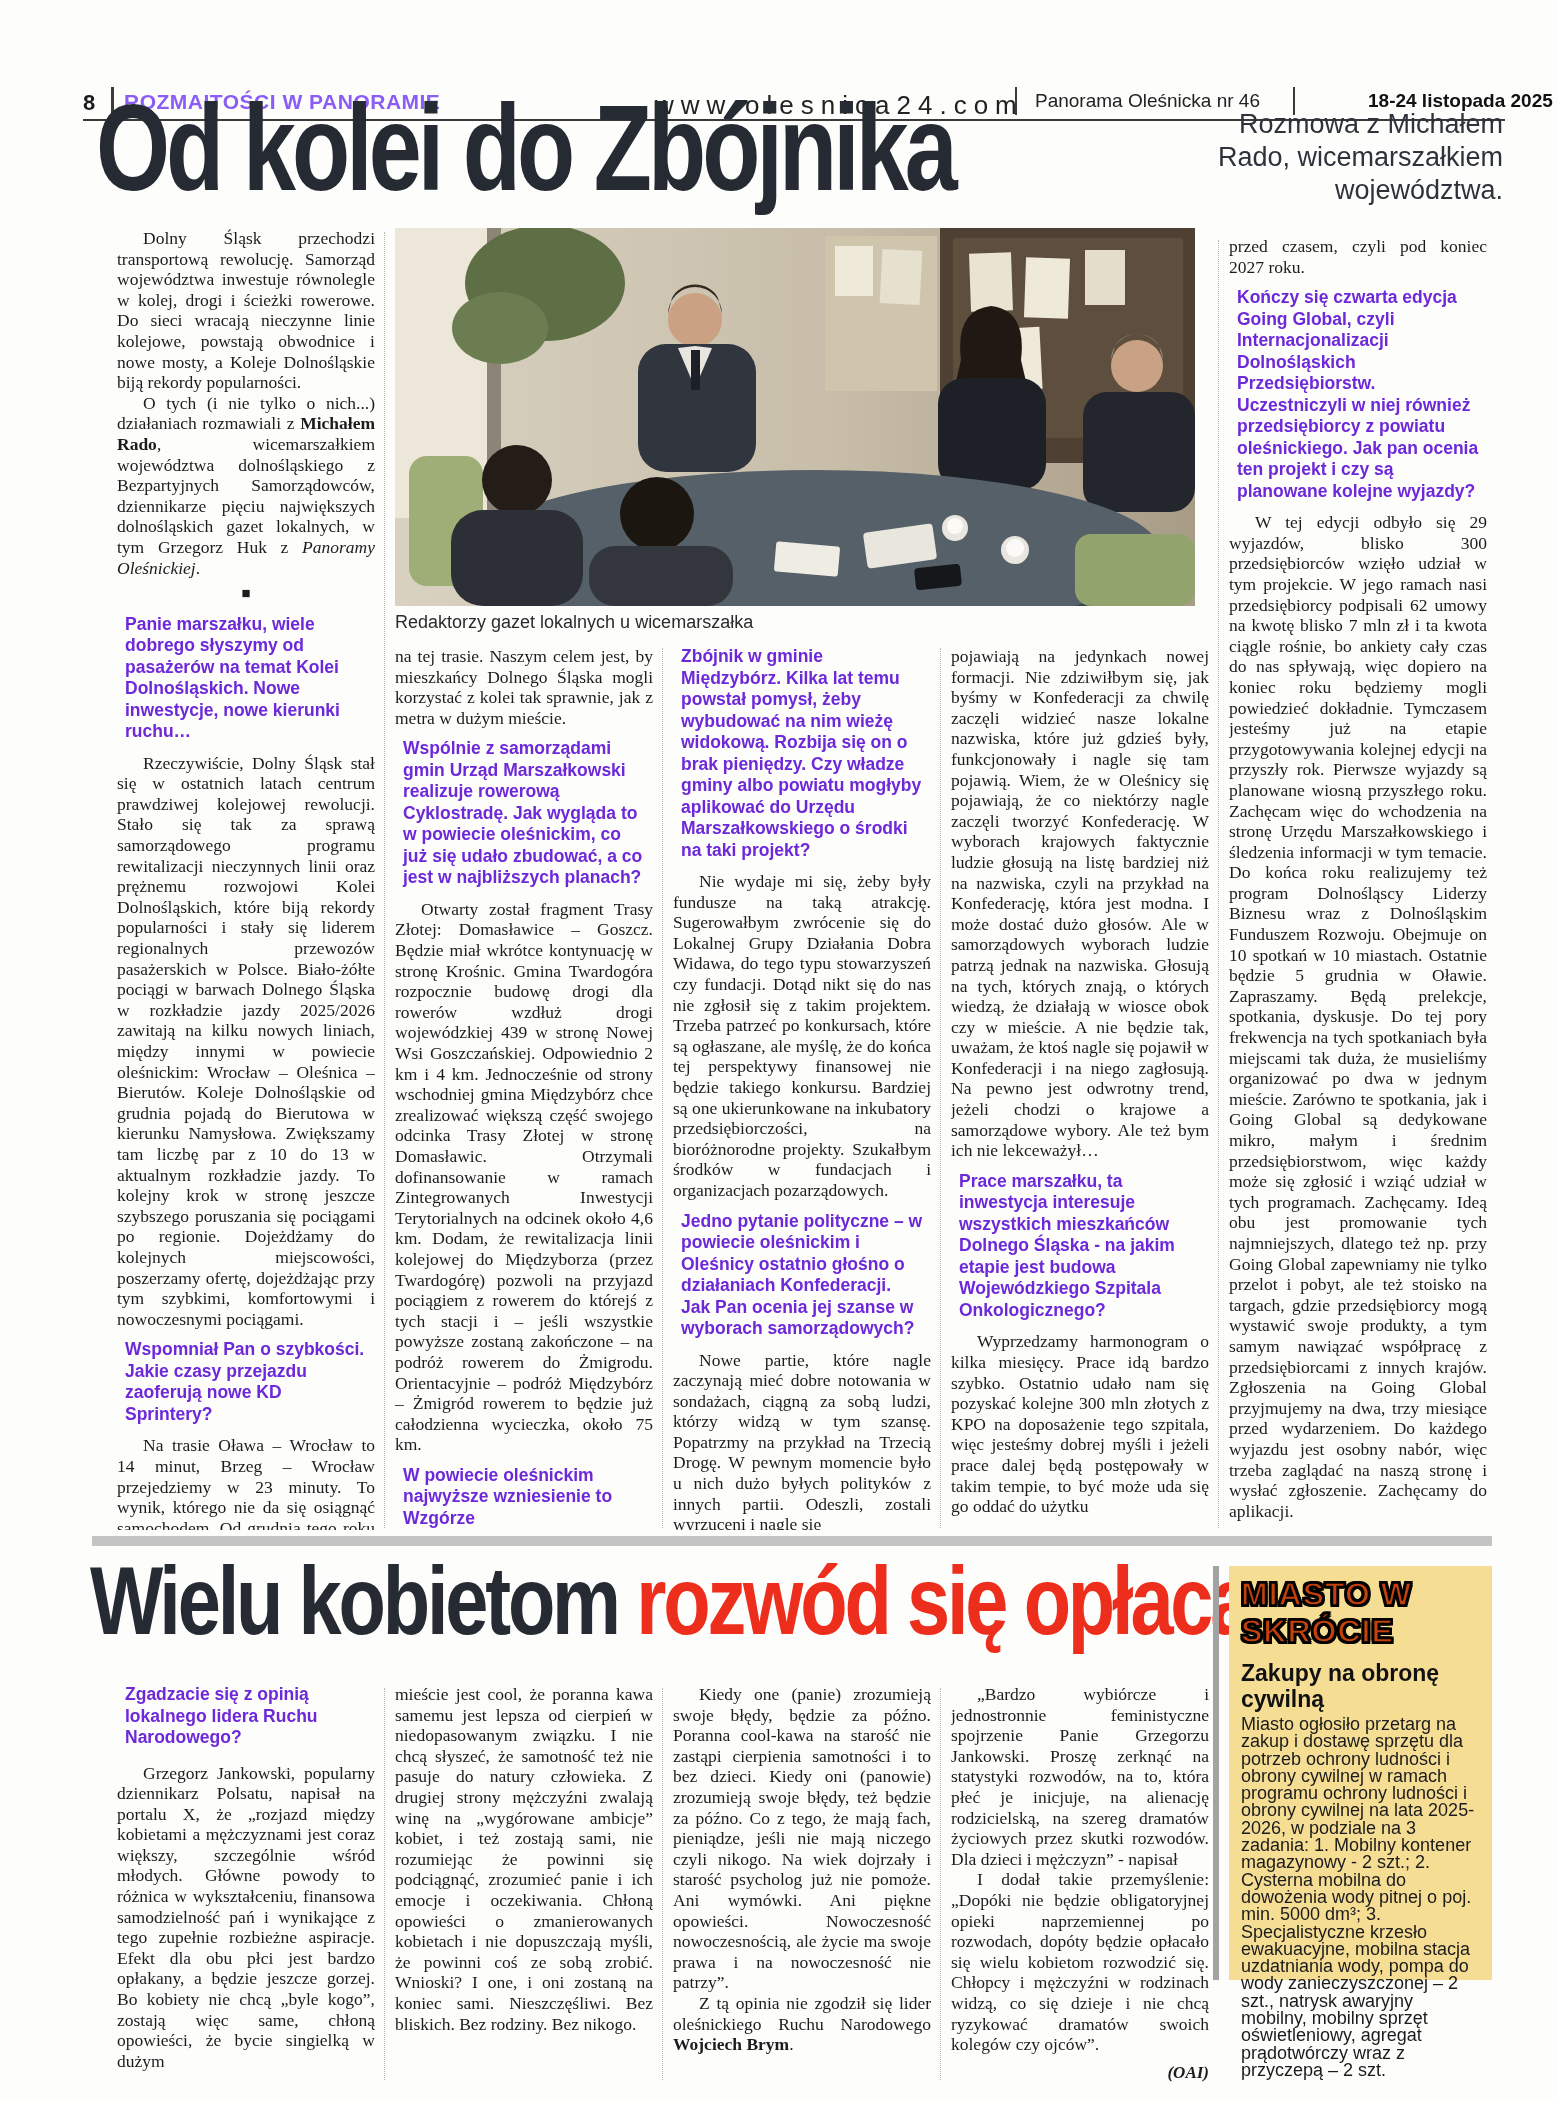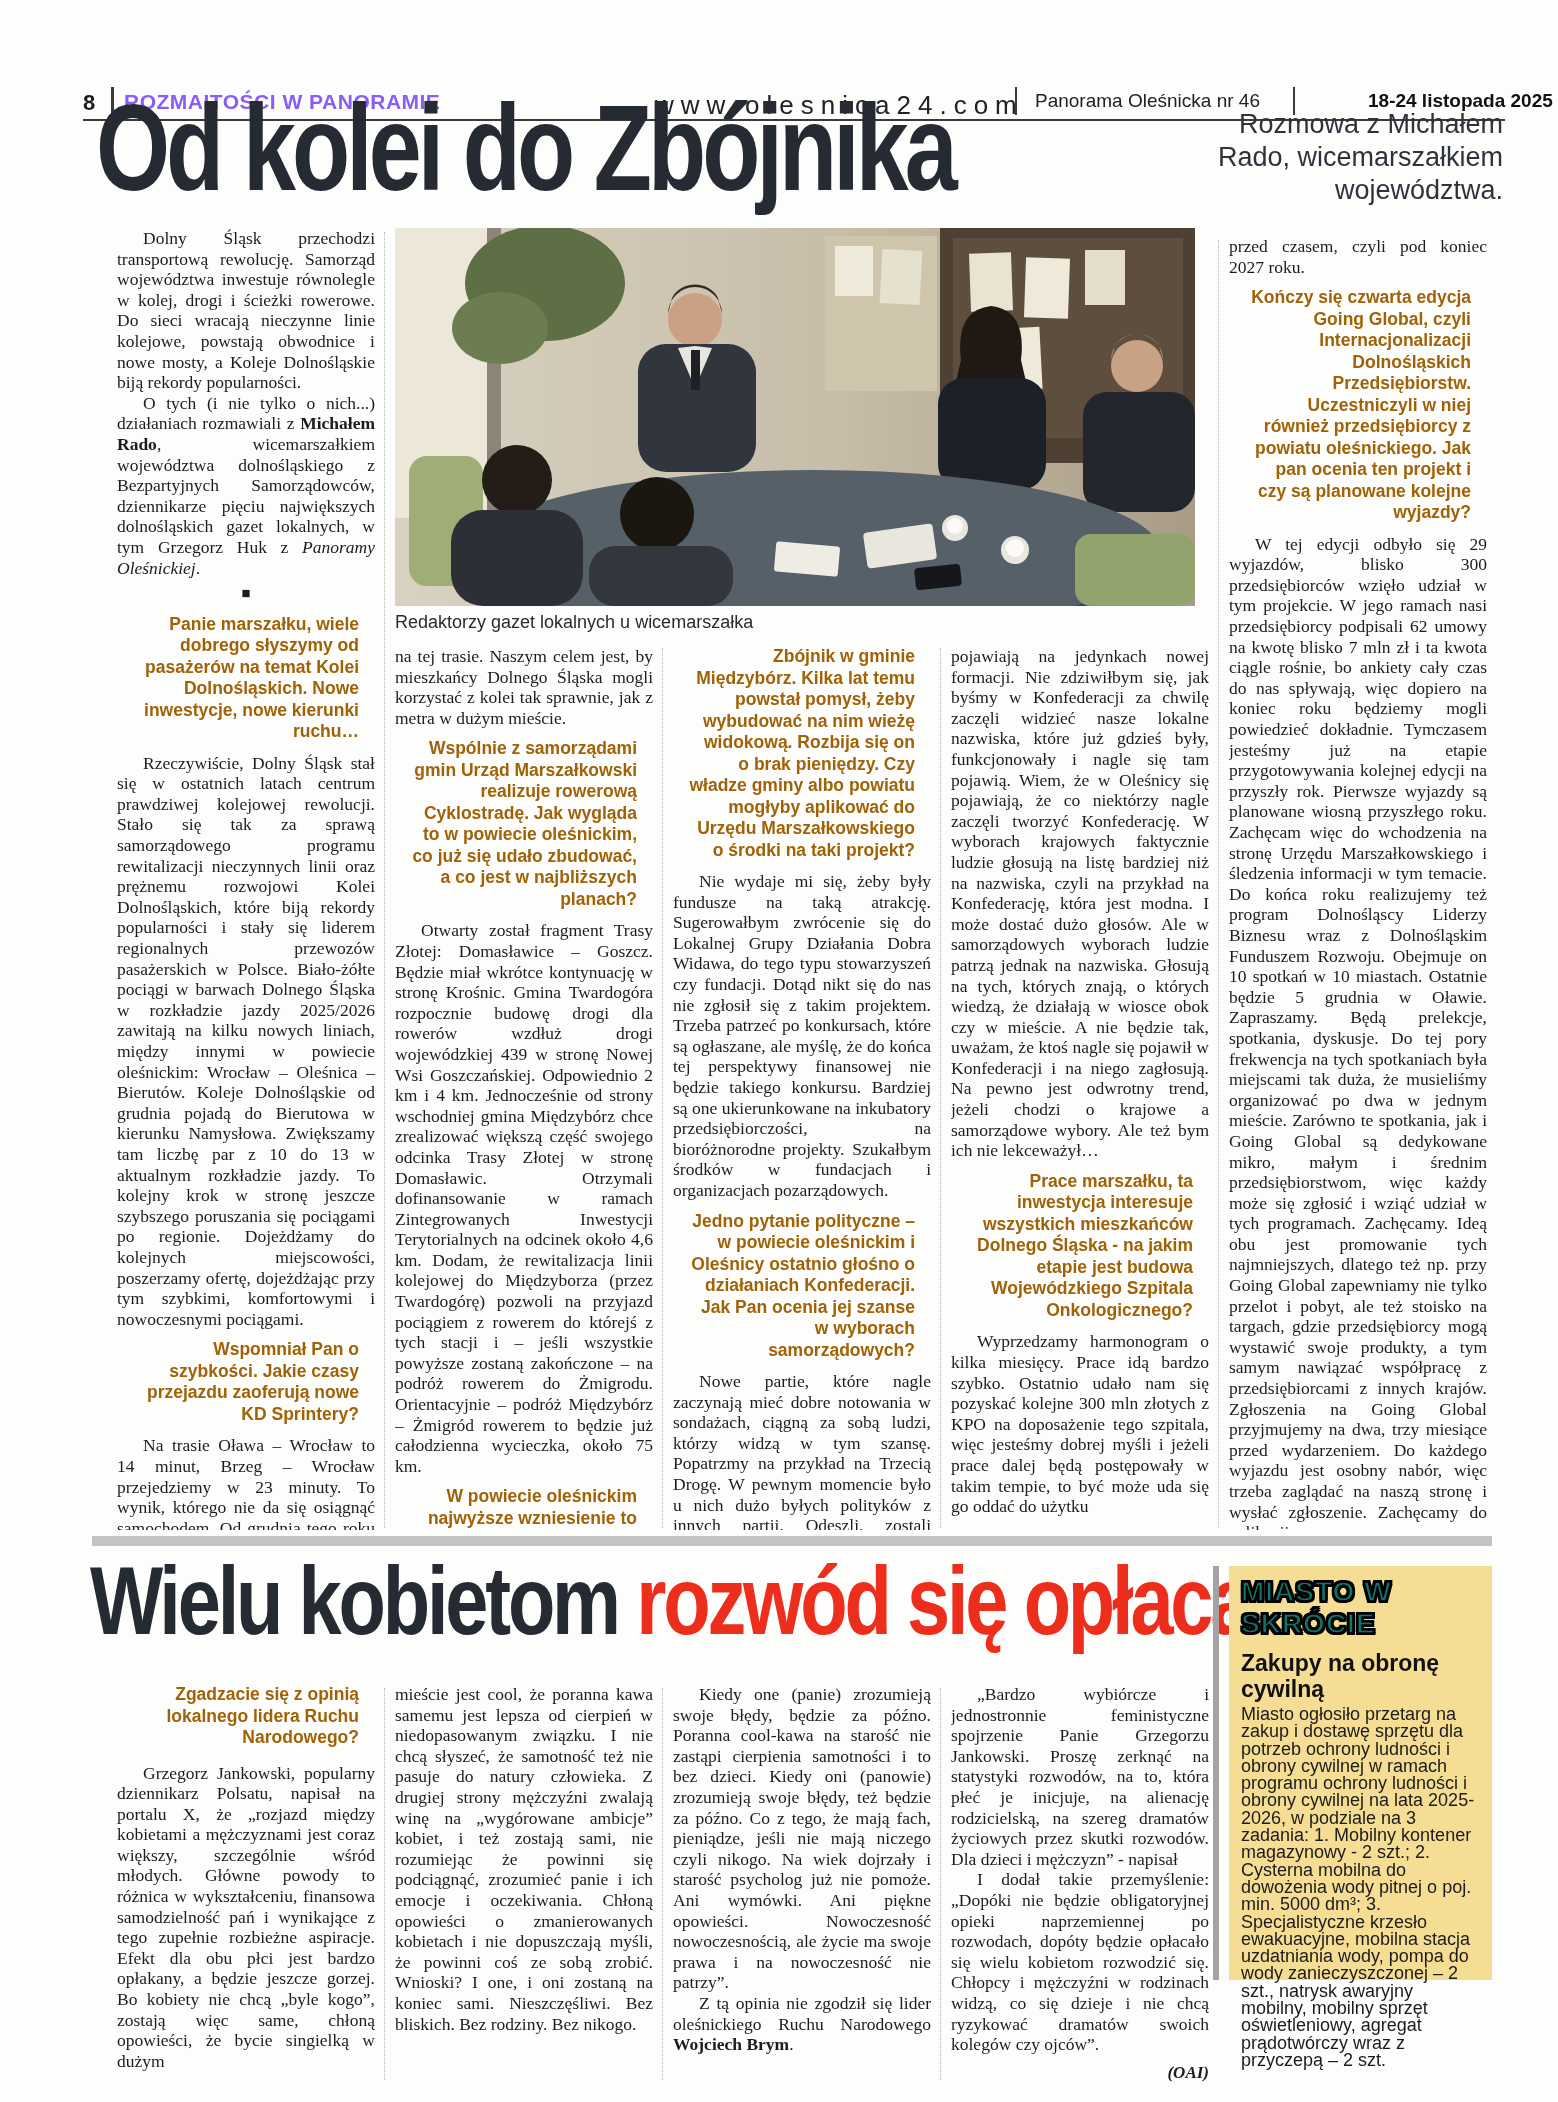--- a/index.html
+++ b/index.html
@@ -45,8 +45,8 @@
   .b4{left:951px;top:1684px;height:400px;}
   .bp{margin:0;}
   .ind{text-indent:26px;}
-  .qp{margin:10px 16px;font-family:"Liberation Sans",sans-serif;font-weight:bold;
-      font-size:17.5px;line-height:21.5px;text-align:right;color:#a16207;}
+  .qp{margin:10px 8px;font-family:"Liberation Sans",sans-serif;font-weight:bold;
+      font-size:17.5px;line-height:21.5px;text-align:left;color:#6d28d9;}
   .qp.first{margin-top:0;}
   .bullet{text-align:center;margin:5px 0;font-size:15px;text-indent:0;}
   .byline{text-align:right;font-weight:bold;font-style:italic;font-size:17px;margin-top:8px;}

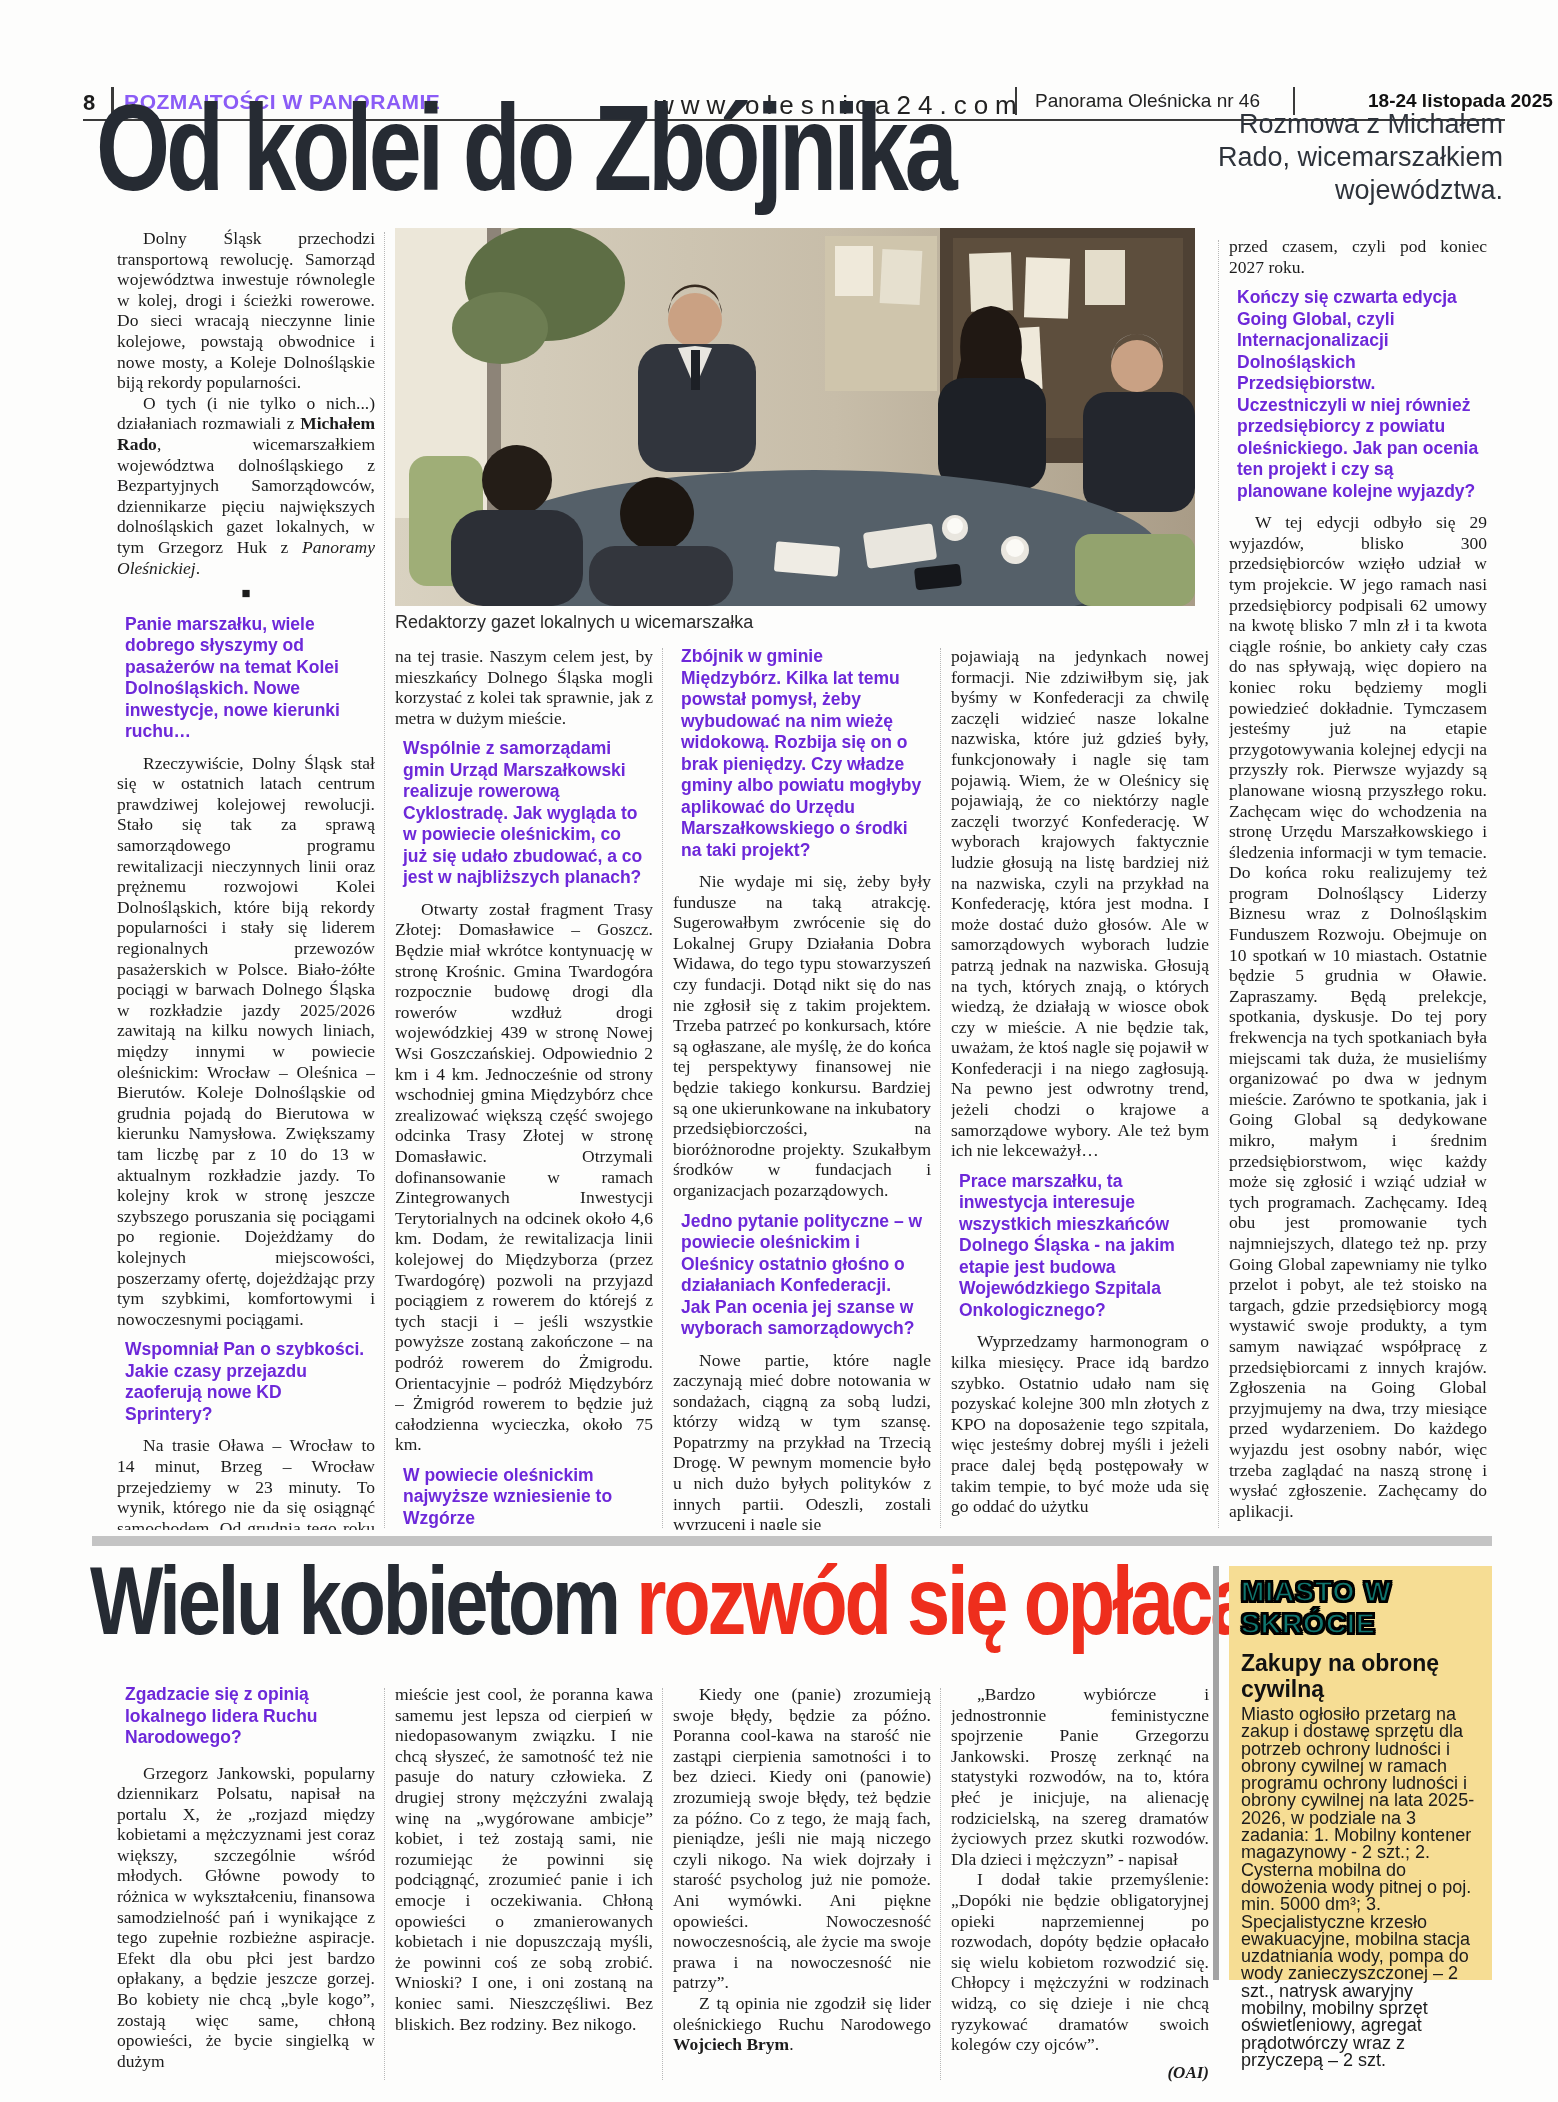--- a/index.html
+++ b/index.html
@@ -57,8 +57,8 @@
   
   .citybox{position:absolute;left:1229px;top:1566px;width:263px;height:414px;
         background:#f6dd94;box-sizing:border-box;padding:10px 12px;}
-  .city-title{font-family:"Liberation Sans",sans-serif;font-weight:900;font-size:28px;
-        letter-spacing:1px;color:#0f766e;-webkit-text-stroke:1.5px #000;
+  .city-title{font-family:"Liberation Sans",sans-serif;font-weight:900;font-size:32px;
+        letter-spacing:1px;color:#c2410c;-webkit-text-stroke:1.5px #000;
         text-shadow:2px 2px 0 #000,-2px 2px 0 #000,2px -2px 0 #000,-2px -2px 0 #000,
                     0 2px 0 #000,0 -2px 0 #000,2px 0 0 #000,-2px 0 0 #000;}
   .city-head{font-family:"Liberation Sans",sans-serif;font-weight:800;font-size:23px;

